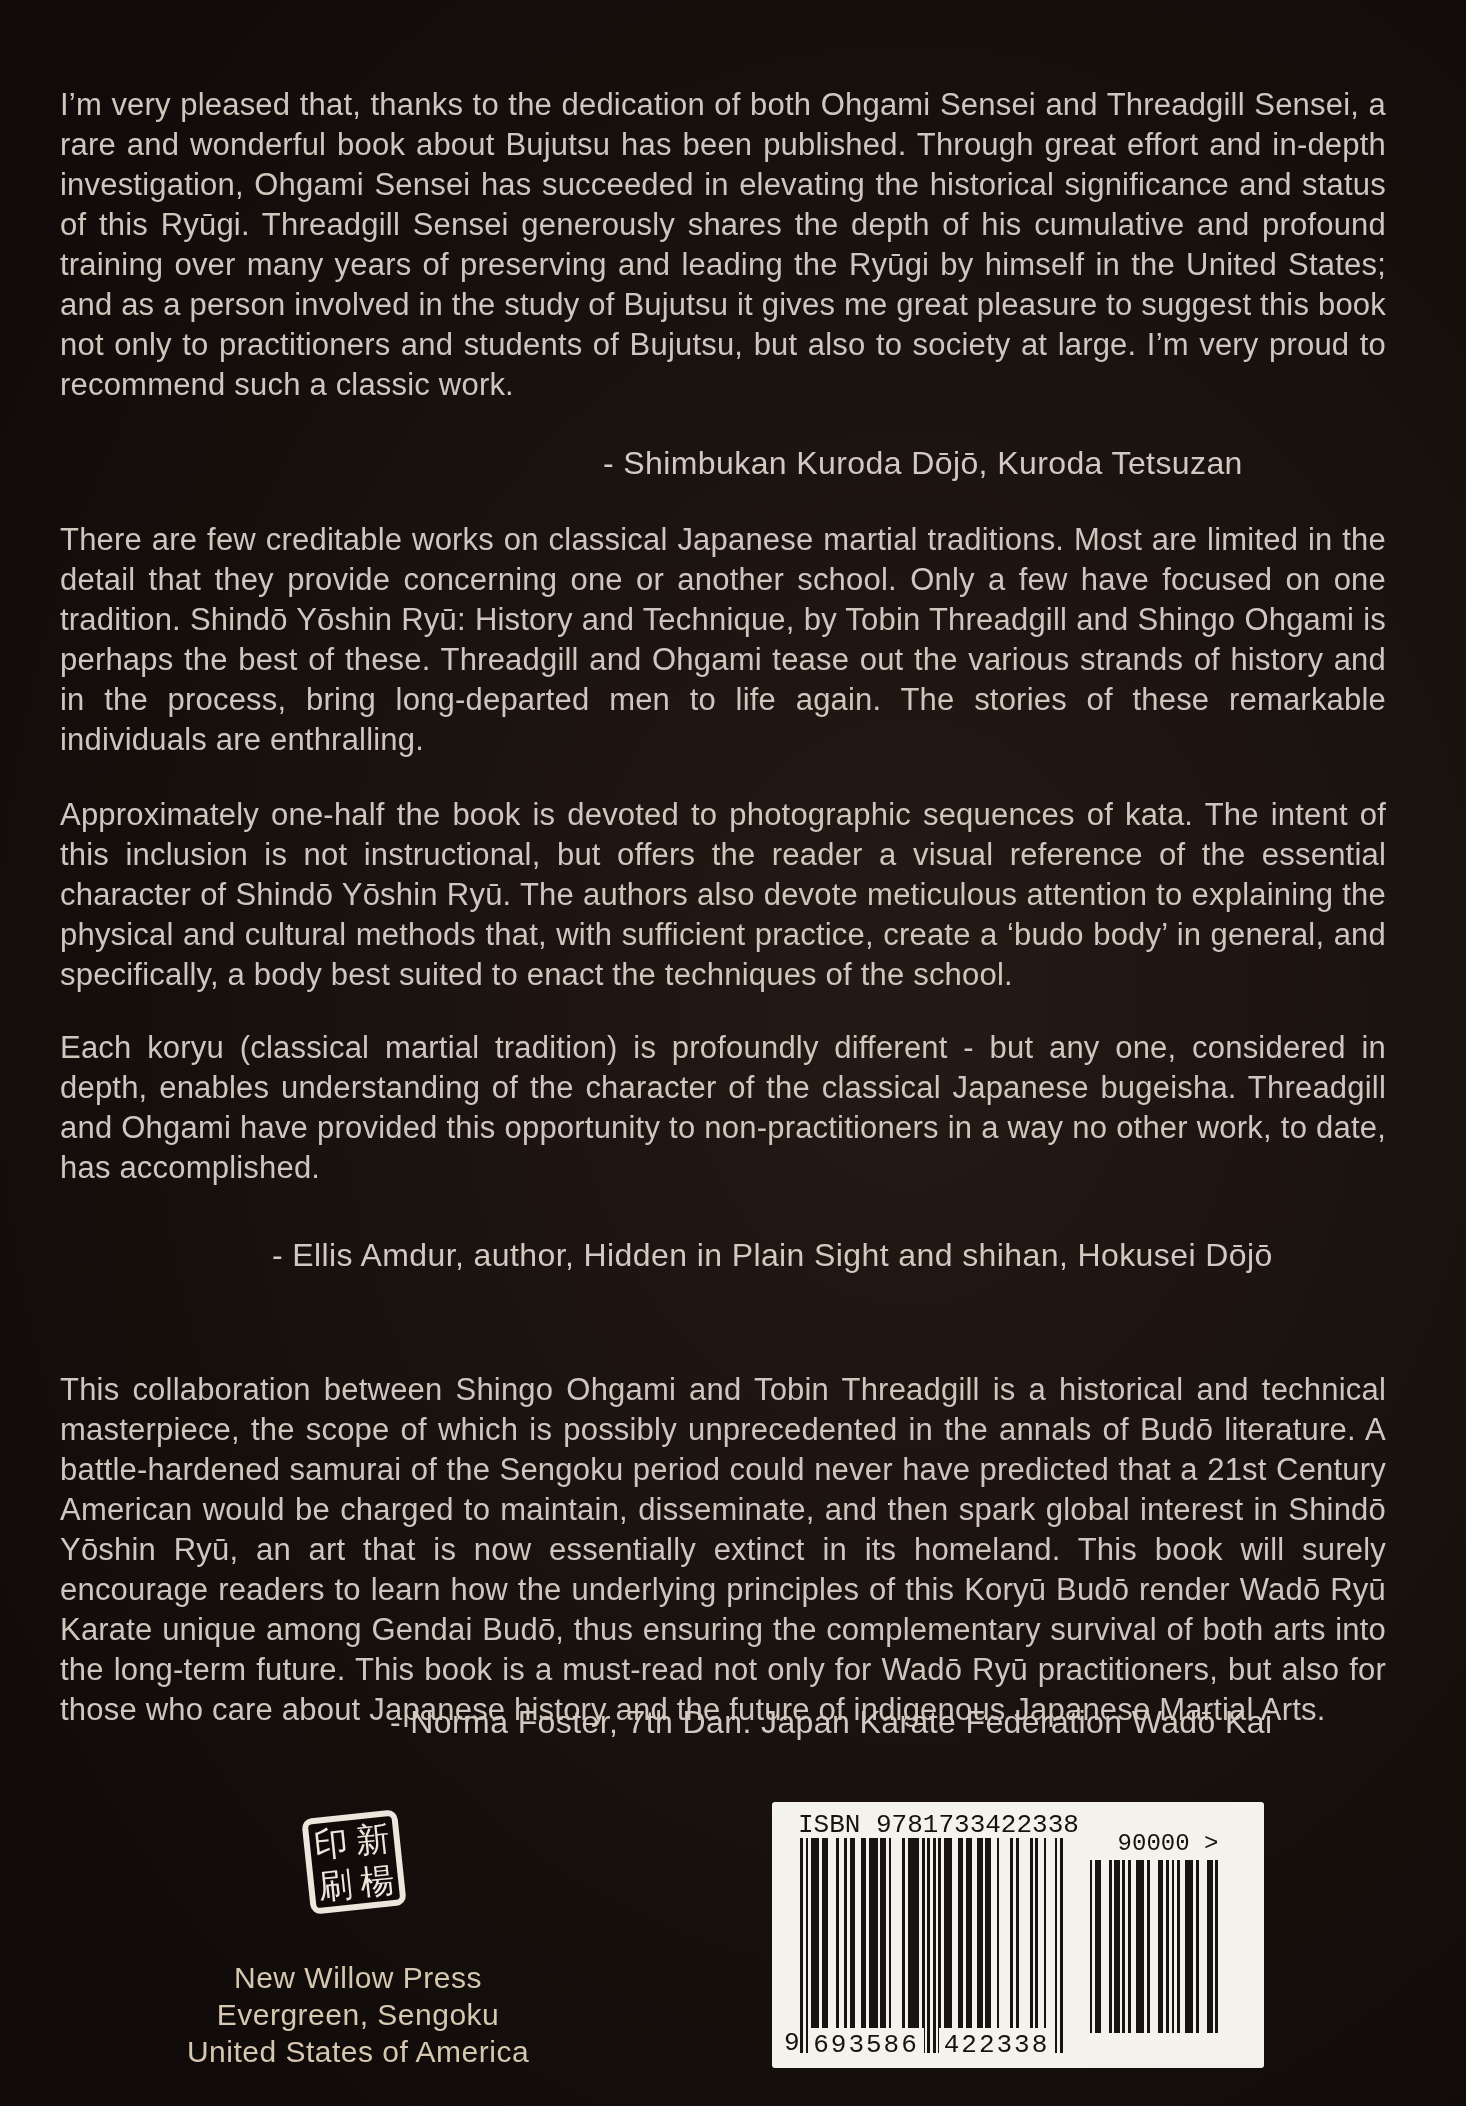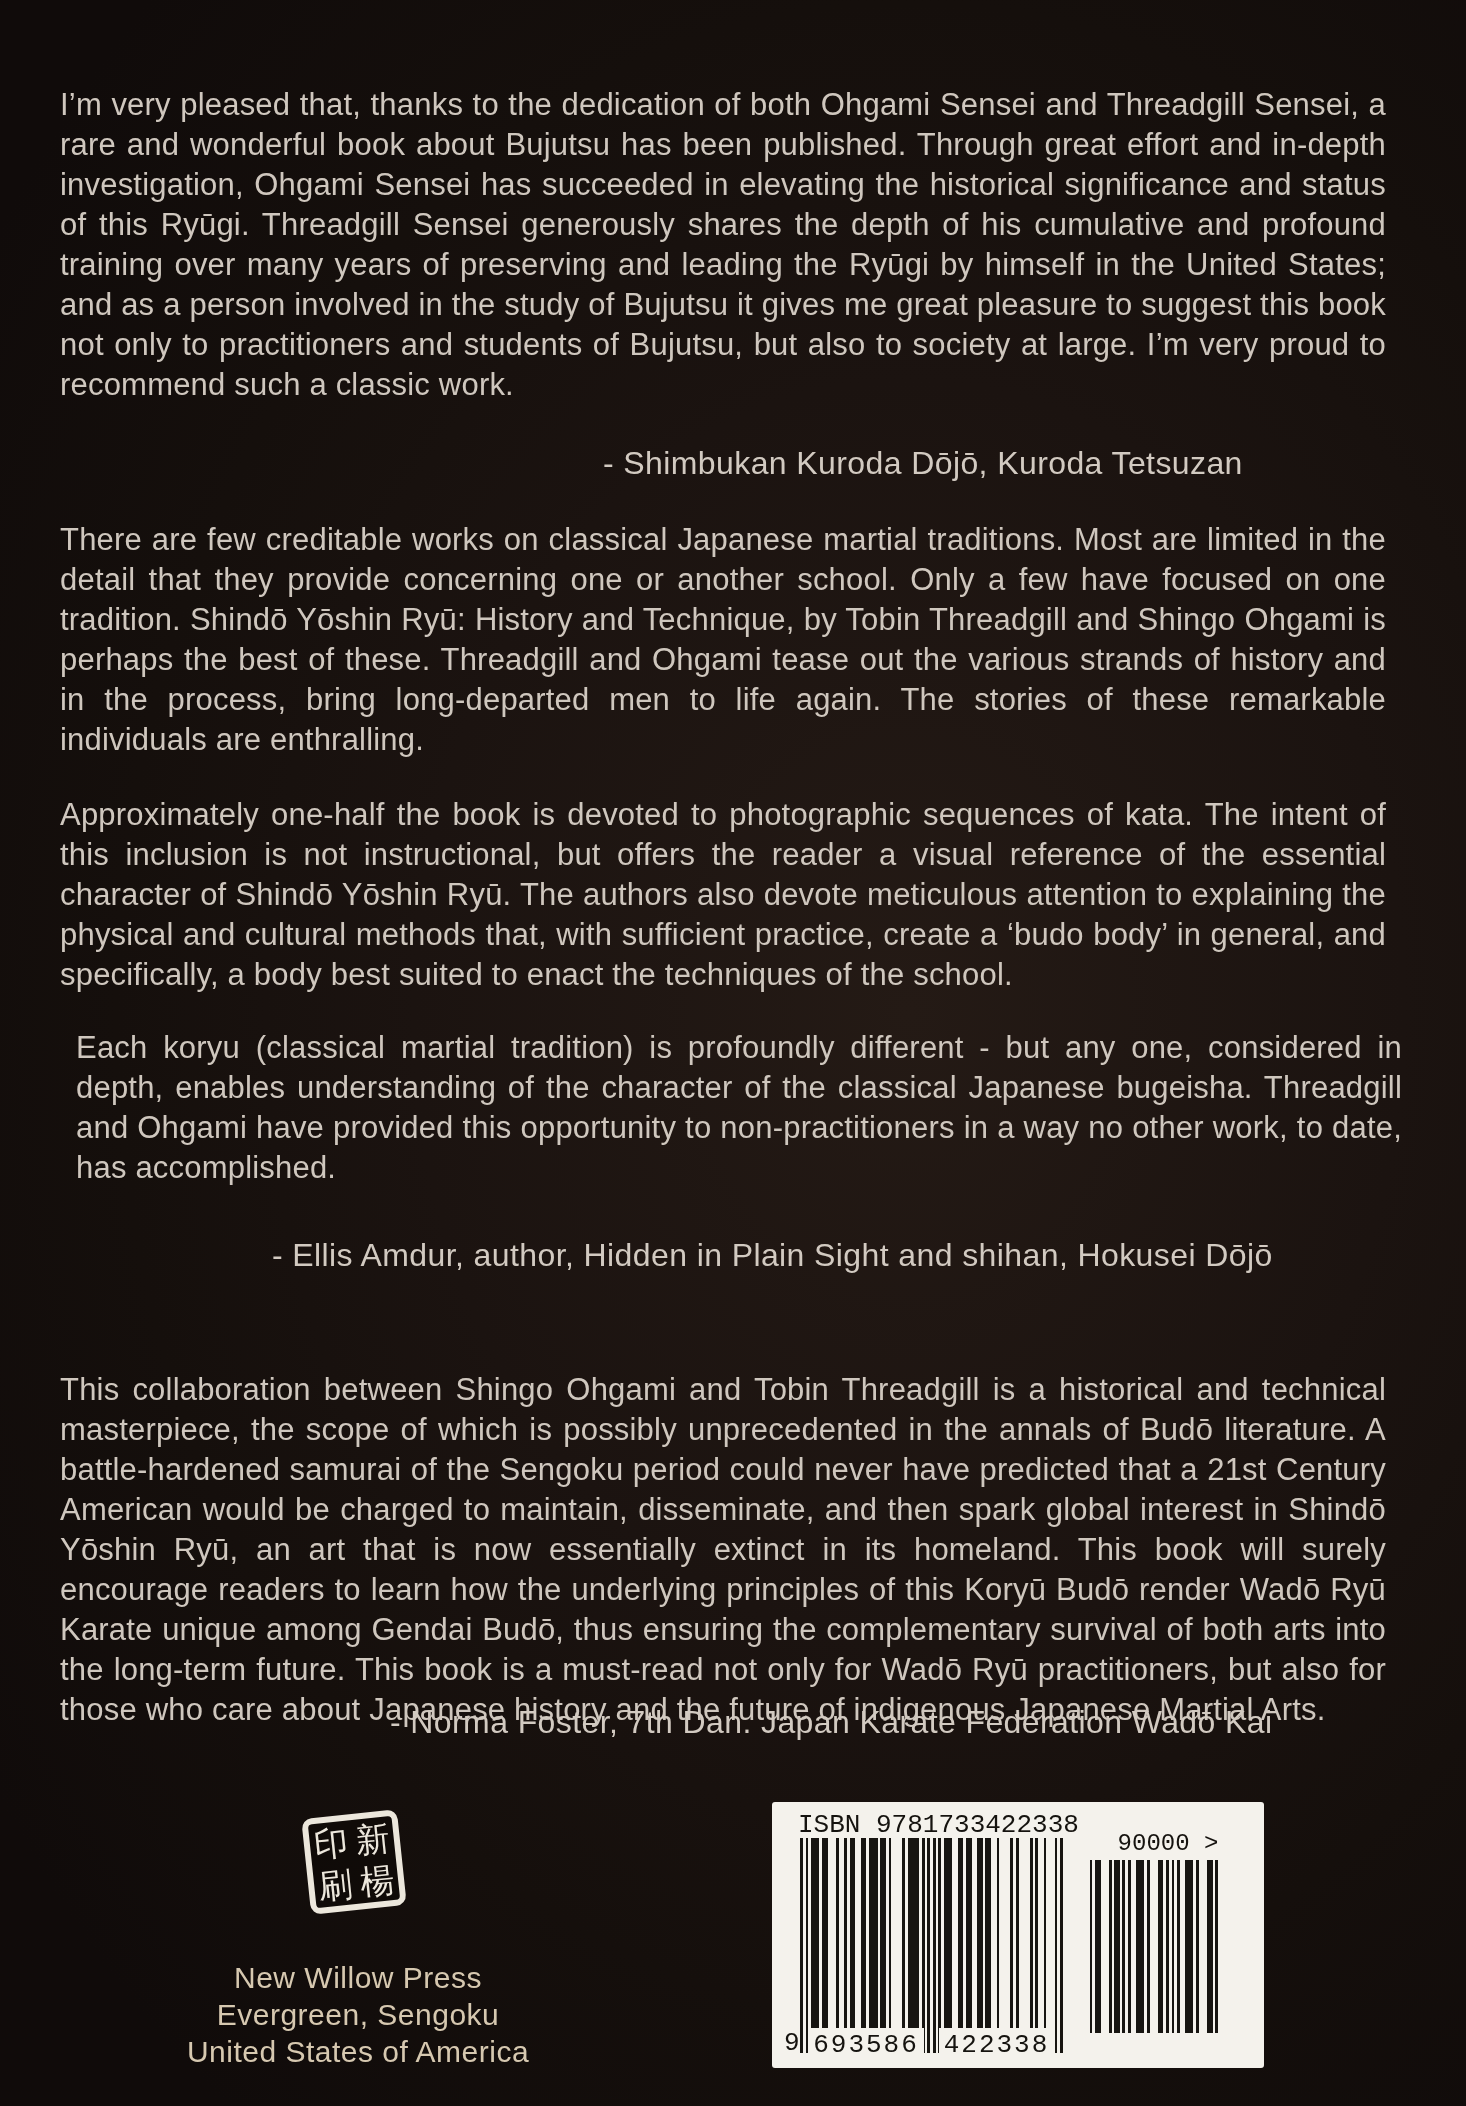--- a/index.html
+++ b/index.html
@@ -20,7 +20,7 @@
   .p1{top:85px;}
   .p2{top:520px;}
   .p3{top:795px;}
-  .p4{top:1028px;margin-left:16px;}
+  .p4{top:1028px;}
   .p5{top:1370px;}
   .attr{
     position:absolute;white-space:nowrap;

